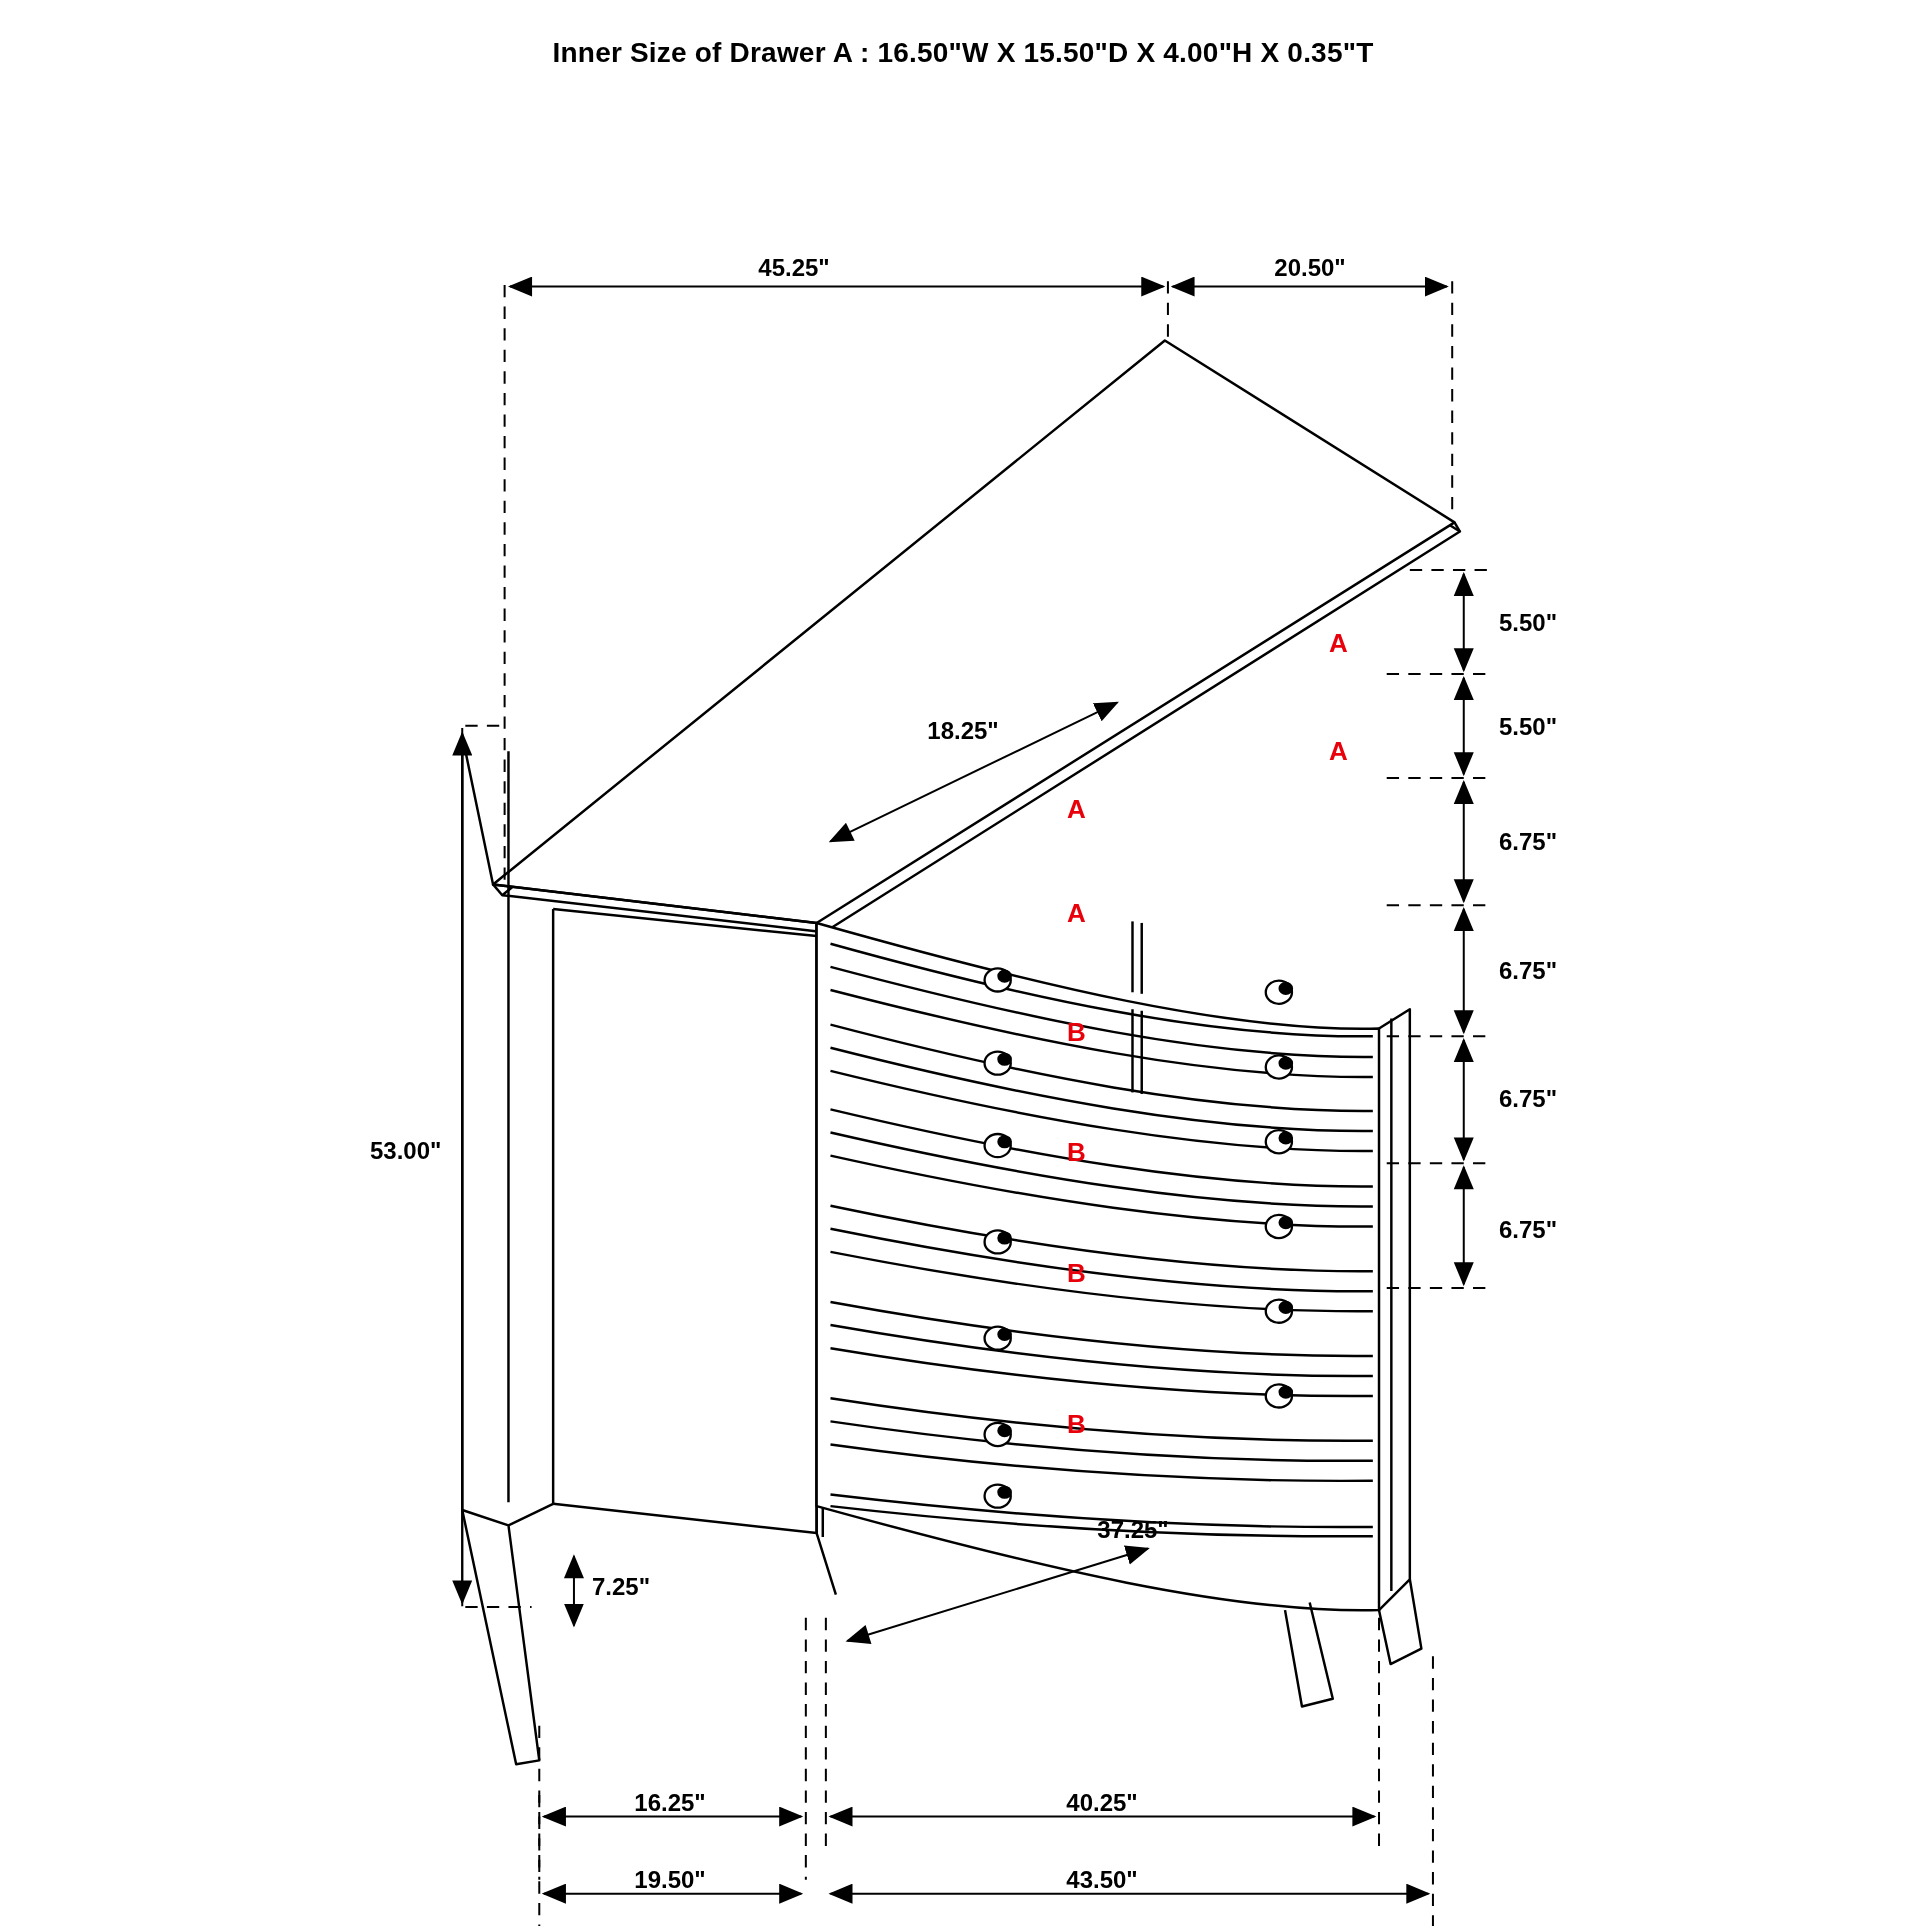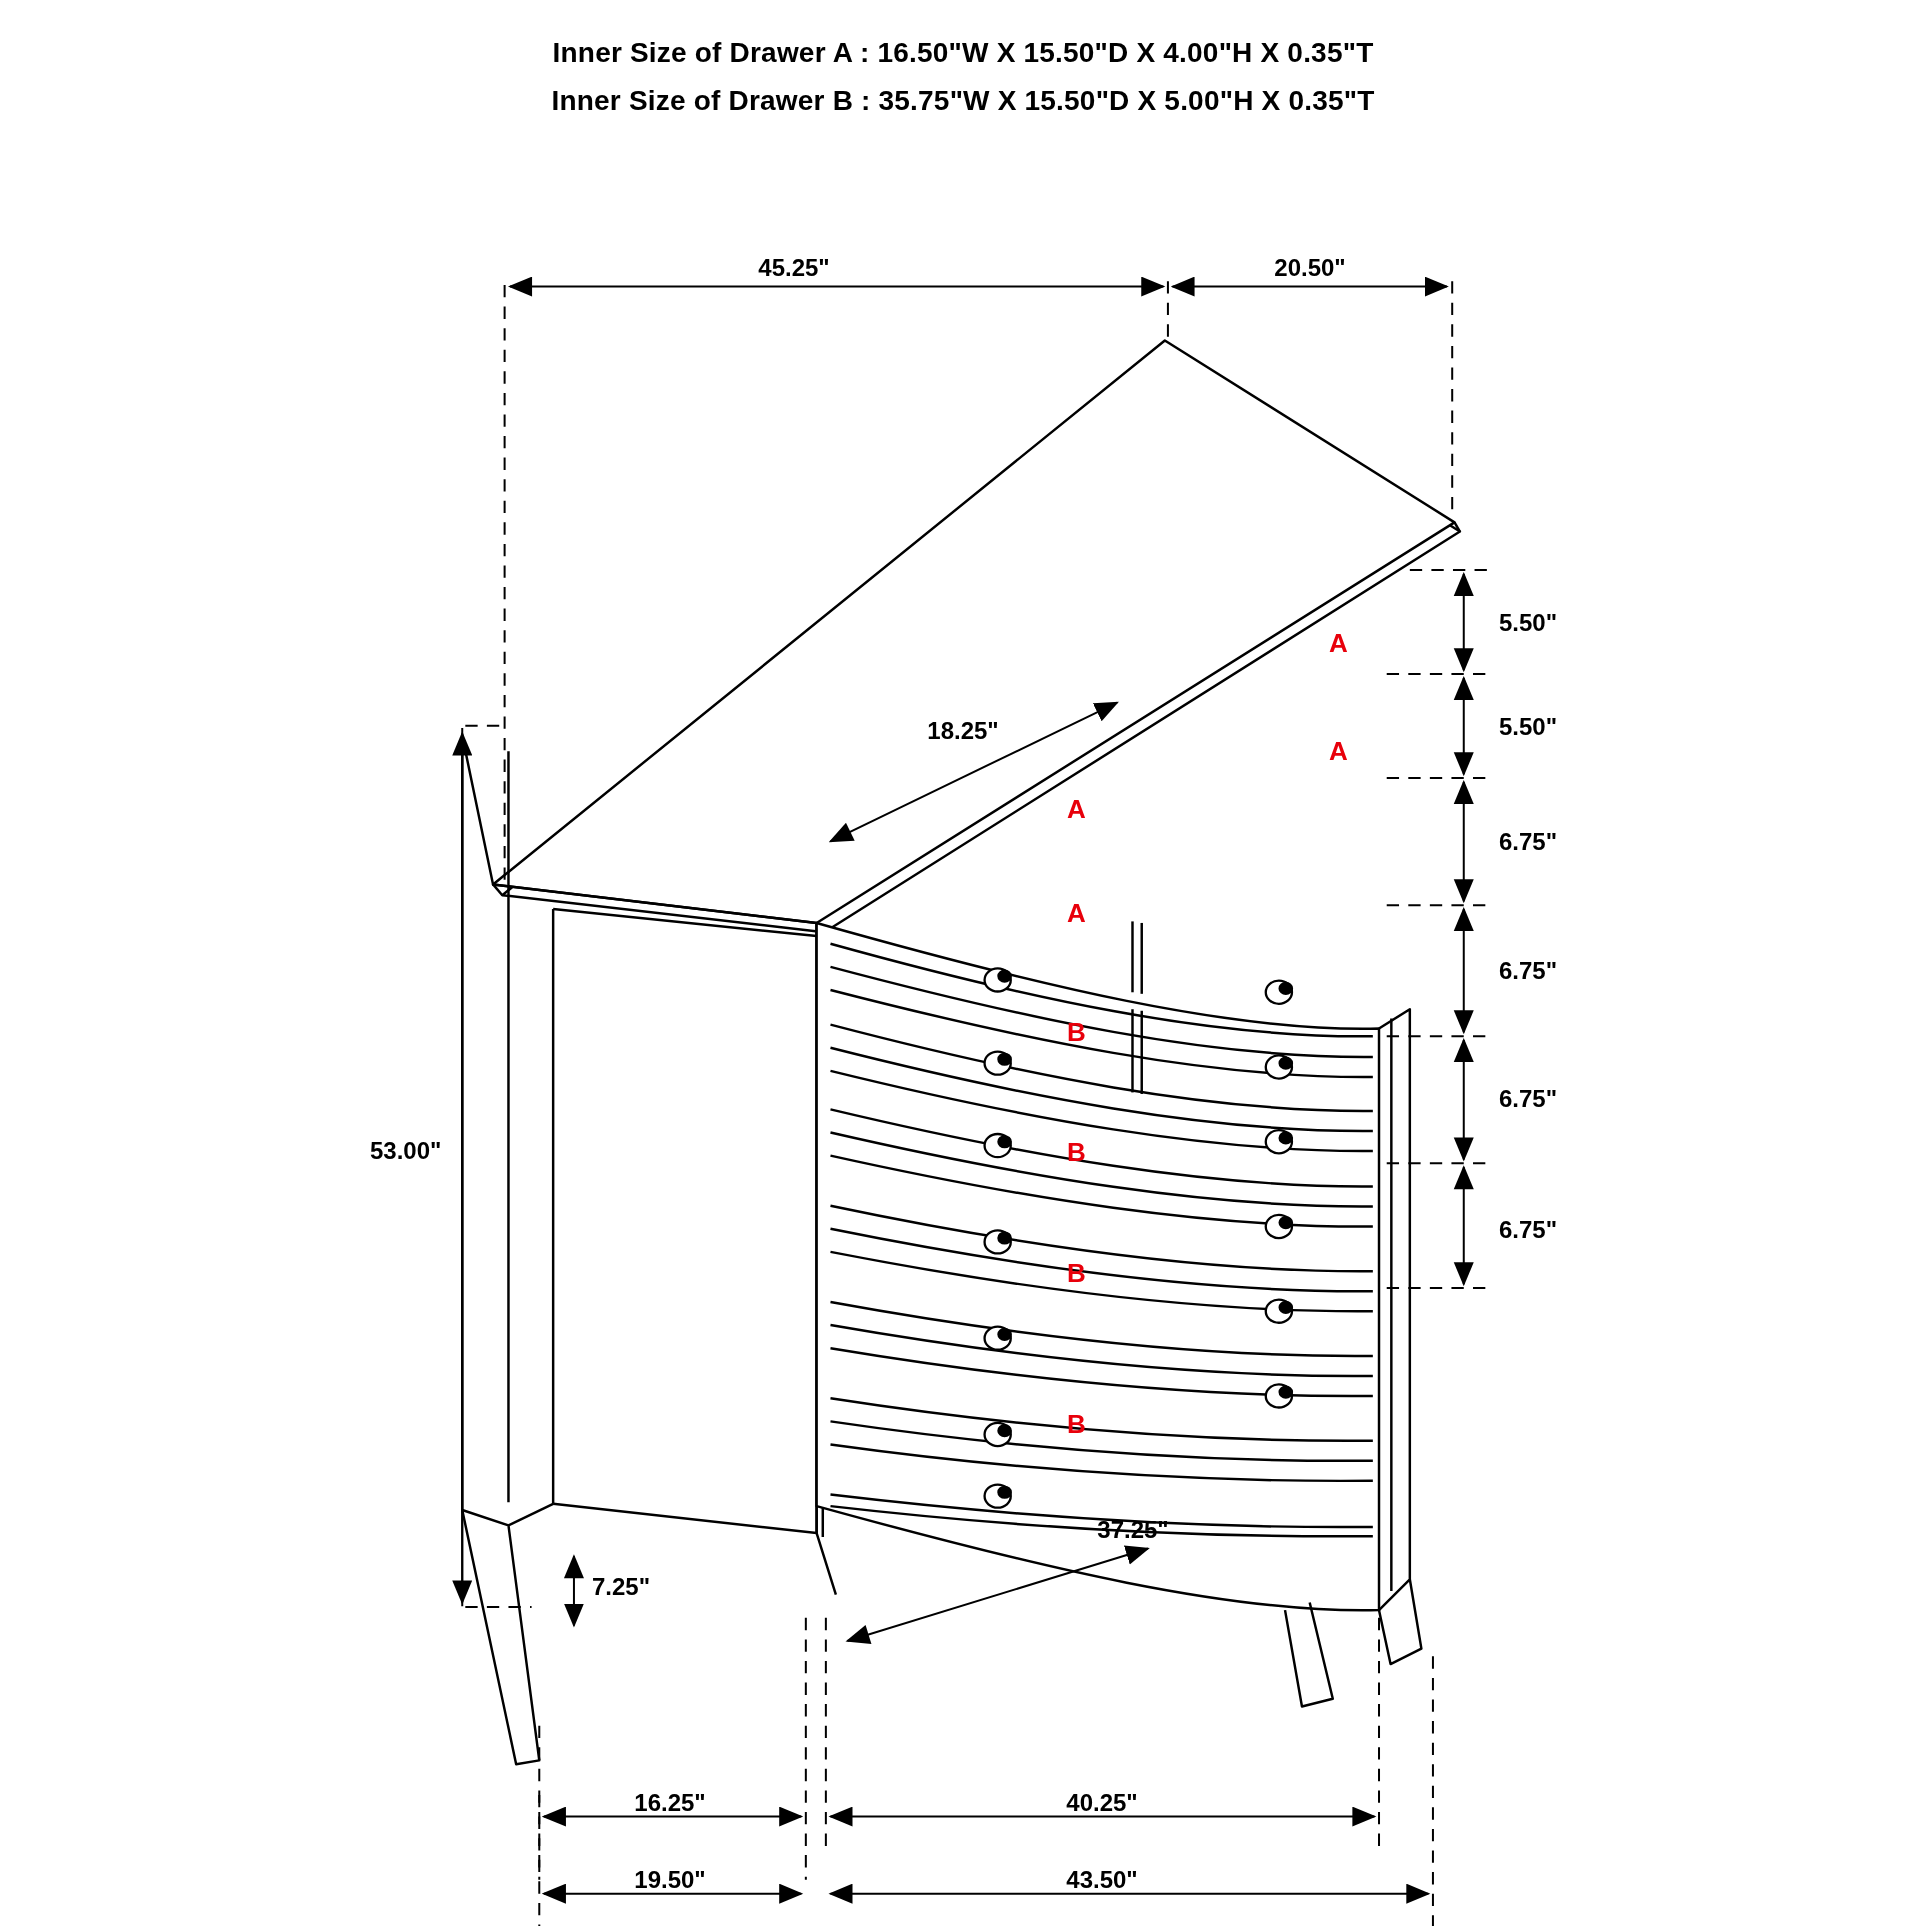--- a/index.html
+++ b/index.html
@@ -18,7 +18,6 @@
 <div id="stage">
 
   <div class="hdr hdr1">Inner Size of Drawer A : 16.50"W X 15.50"D X 4.00"H X 0.35"T</div>
-  <div class="hdr hdr2">Inner Size of Drawer B : 35.75"W X 15.50"D X 5.00"H X 0.35"T</div>
 
   <svg width="1926" height="1926" viewBox="0 0 2500 2500">
     <defs>

